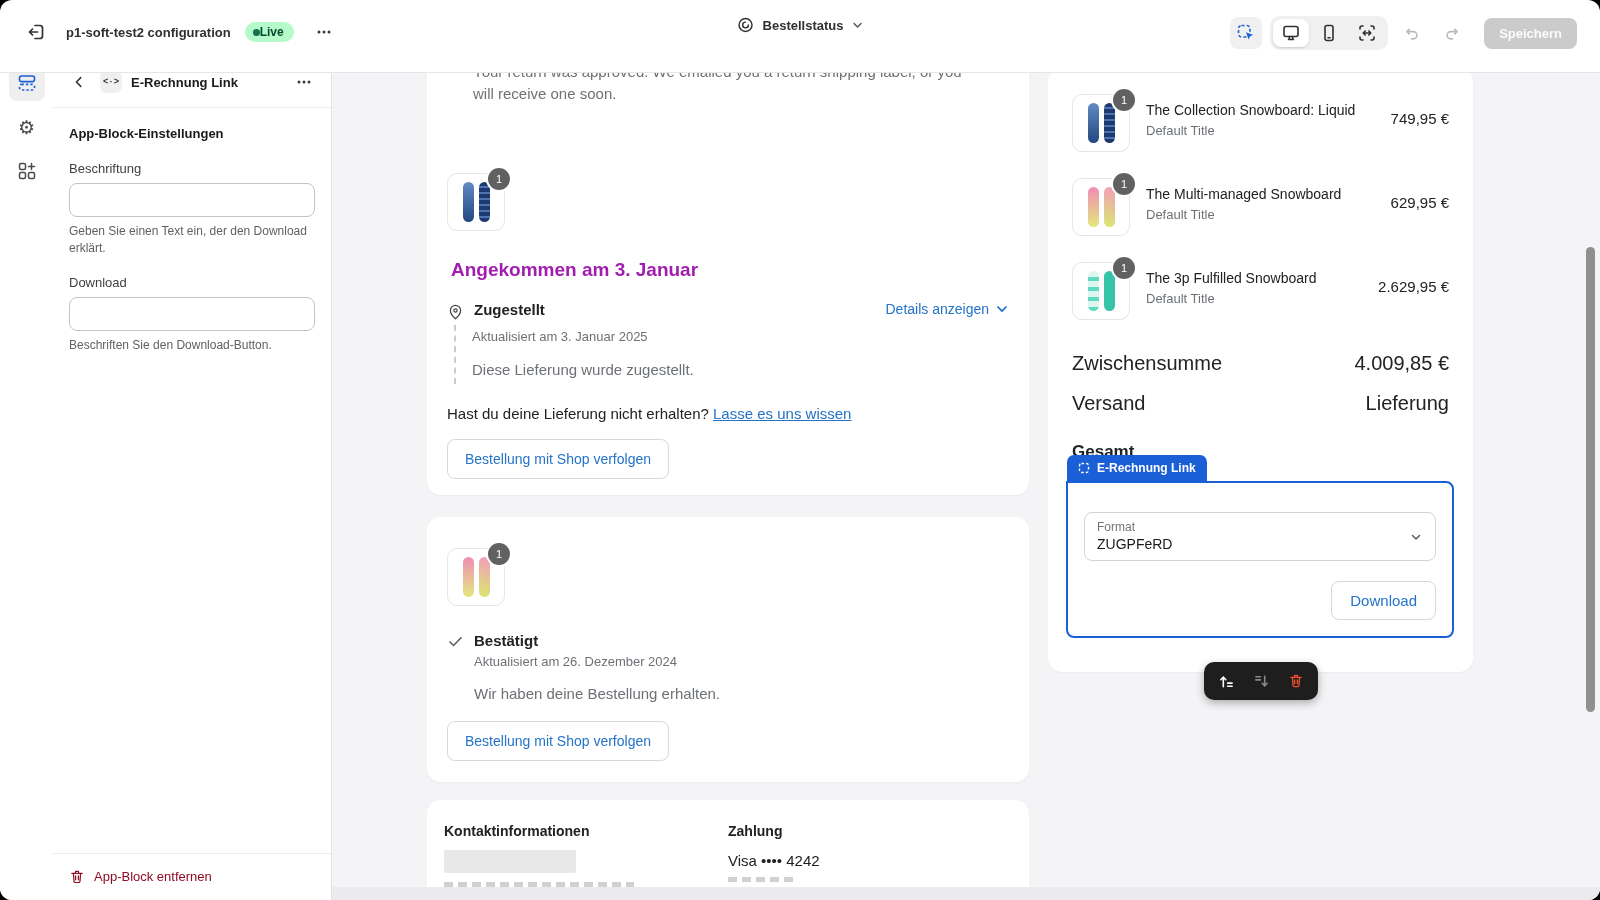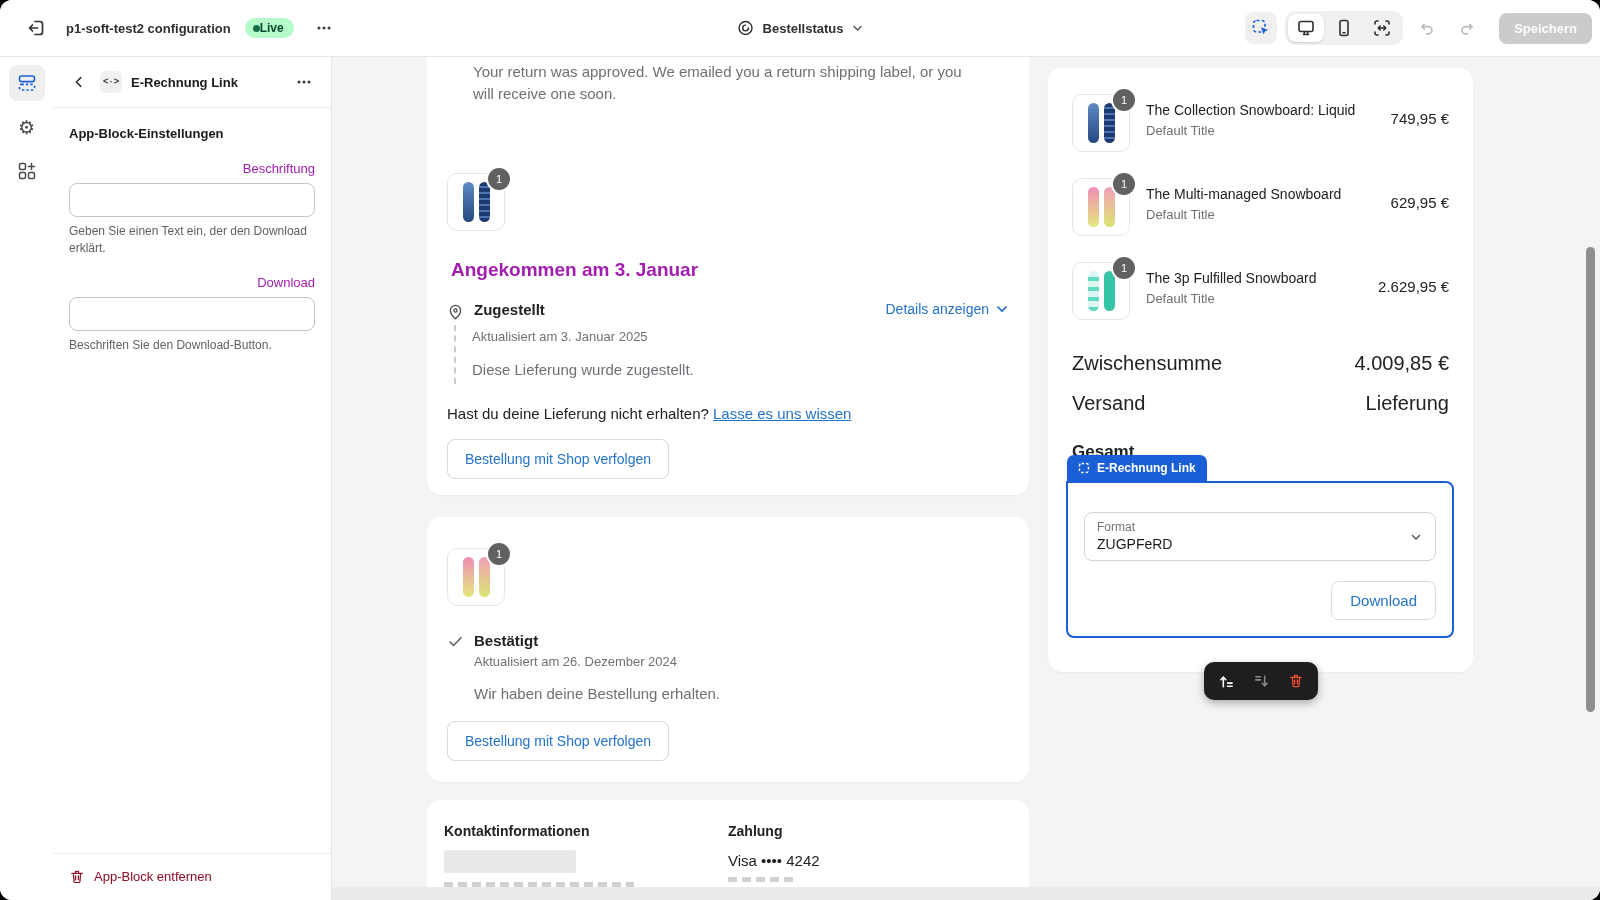--- a/index.html
+++ b/index.html
@@ -9,8 +9,8 @@
   svg{display:block}
 
   
-  .topbar{position:absolute;top:0;left:0;right:0;height:56px;background:#fff;
-    border-bottom:1px solid #E6E6E6;display:flex;align-items:center;z-index:5;}
+  .topbar{position:absolute;top:16px;left:0;right:0;height:56px;background:#fff;
+    border-bottom:1px solid #E6E6E6;display:flex;align-items:flex-start;z-index:5;}
   .tb-left{display:flex;align-items:center;gap:14px;padding-left:20px;}
   .tb-title{font-size:13px;font-weight:700;color:#303030;}
   .live-pill{display:inline-flex;align-items:center;background:#B4FBC9;color:#05492F;

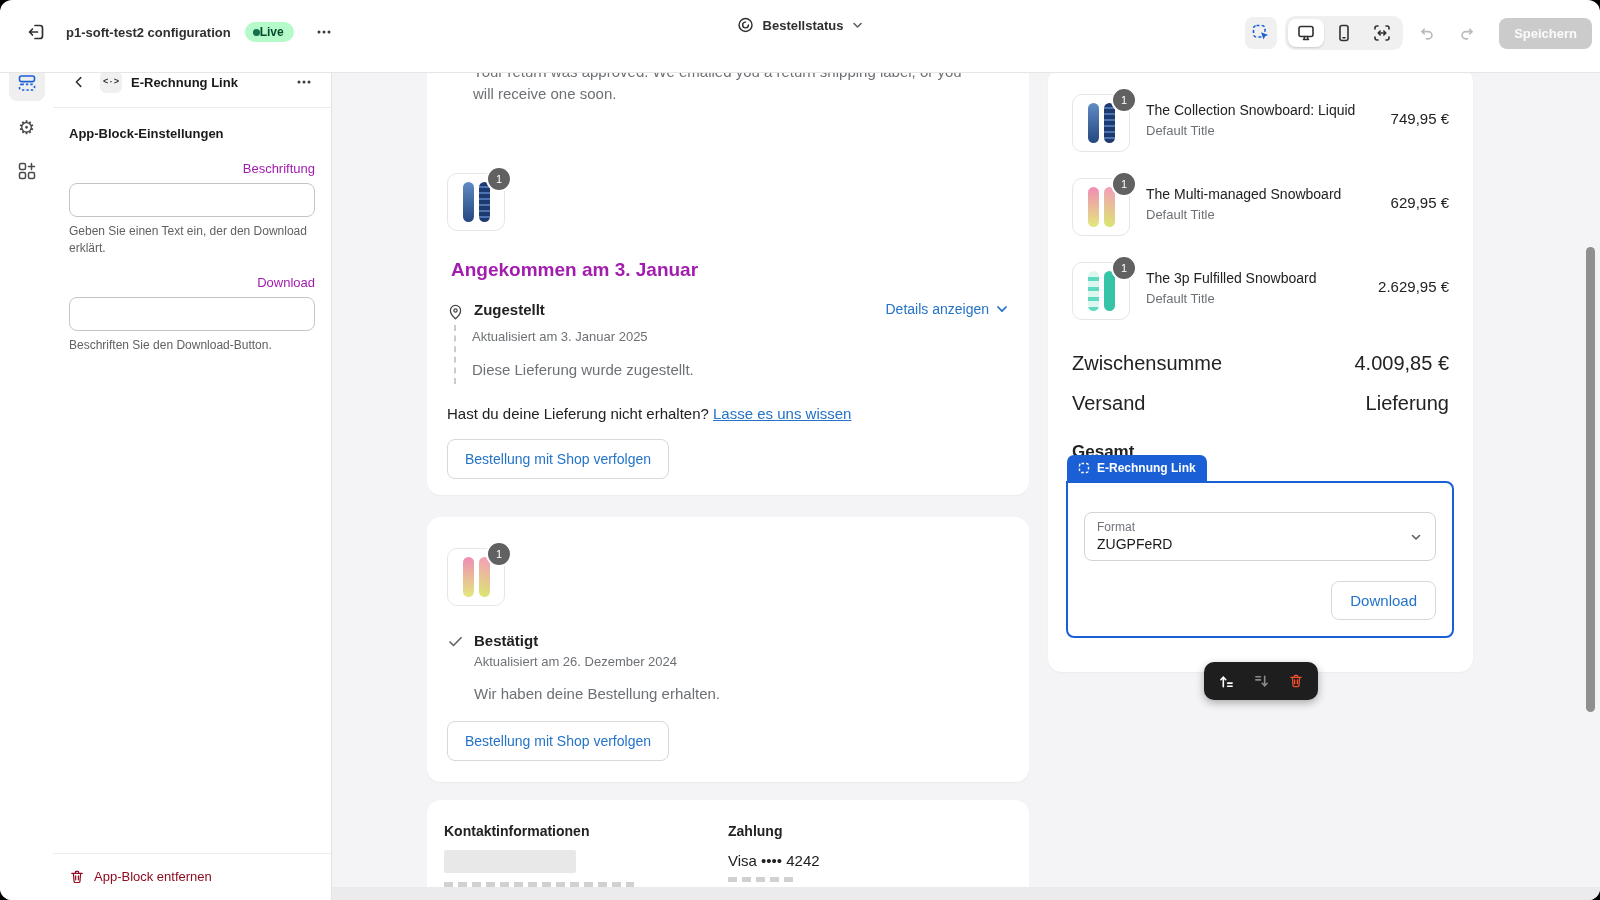--- a/index.html
+++ b/index.html
@@ -21,7 +21,7 @@
   .tb-center{position:absolute;left:50%;transform:translateX(-50%);display:flex;
     align-items:center;gap:8px;}
   .tb-center .label{font-size:13px;font-weight:700;color:#303030;}
-  .tb-right{margin-left:auto;display:flex;align-items:center;gap:8px;padding-right:8px;}
+  .tb-right{margin-left:auto;display:flex;align-items:center;gap:8px;padding-right:23px;}
   .inspector-btn{background:#F0F0F0;}
   .seg-group{display:flex;background:#F0F0F0;border-radius:10px;padding:3px;gap:2px;}
   .seg{width:36px;height:28px;display:flex;align-items:center;justify-content:center;

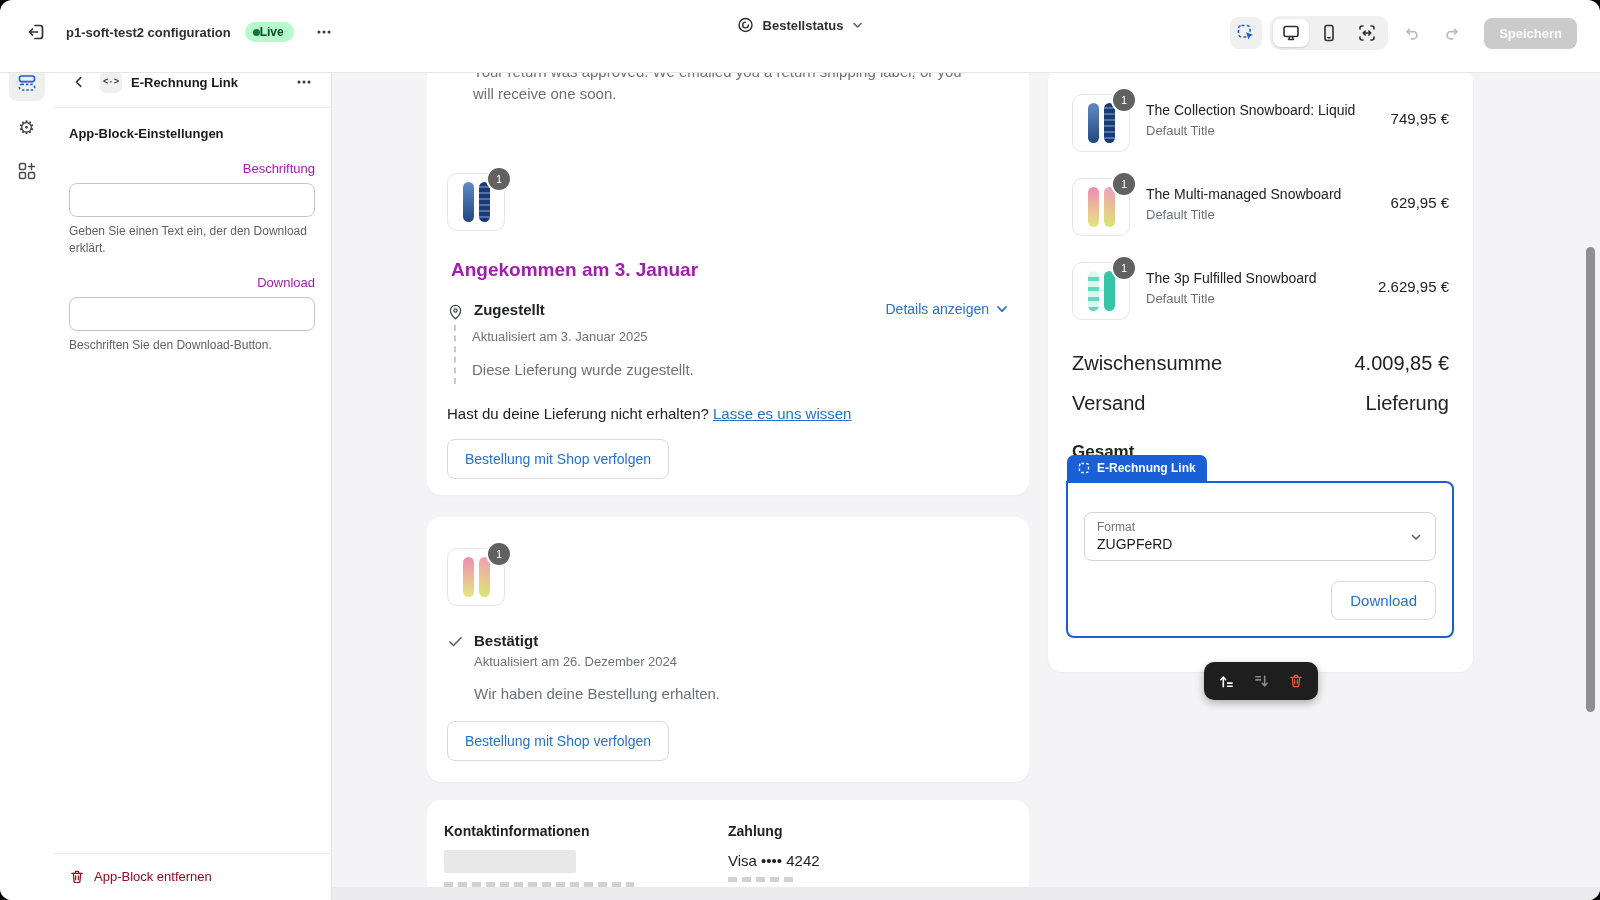--- a/index.html
+++ b/index.html
@@ -49,7 +49,7 @@
   .panel-body{flex:1;padding:18px 16px;overflow:hidden;}
   .panel-section-title{font-size:13px;font-weight:700;color:#1A1A1A;margin-bottom:20px;}
   .field{margin-bottom:18px;}
-  .field-label{font-size:13px;color:#a21caf;margin-bottom:7px;text-align:right;}
+  .field-label{font-size:13px;color:#404040;margin-bottom:7px;}
   .field input{width:100%;box-sizing:border-box;height:34px;border:1px solid #C4C4C4;
     border-radius:8px;padding:0 10px;font-size:13px;font-family:inherit;background:#fff;}
   .field-helper{font-size:12px;color:#616161;line-height:1.4;margin-top:6px;}

